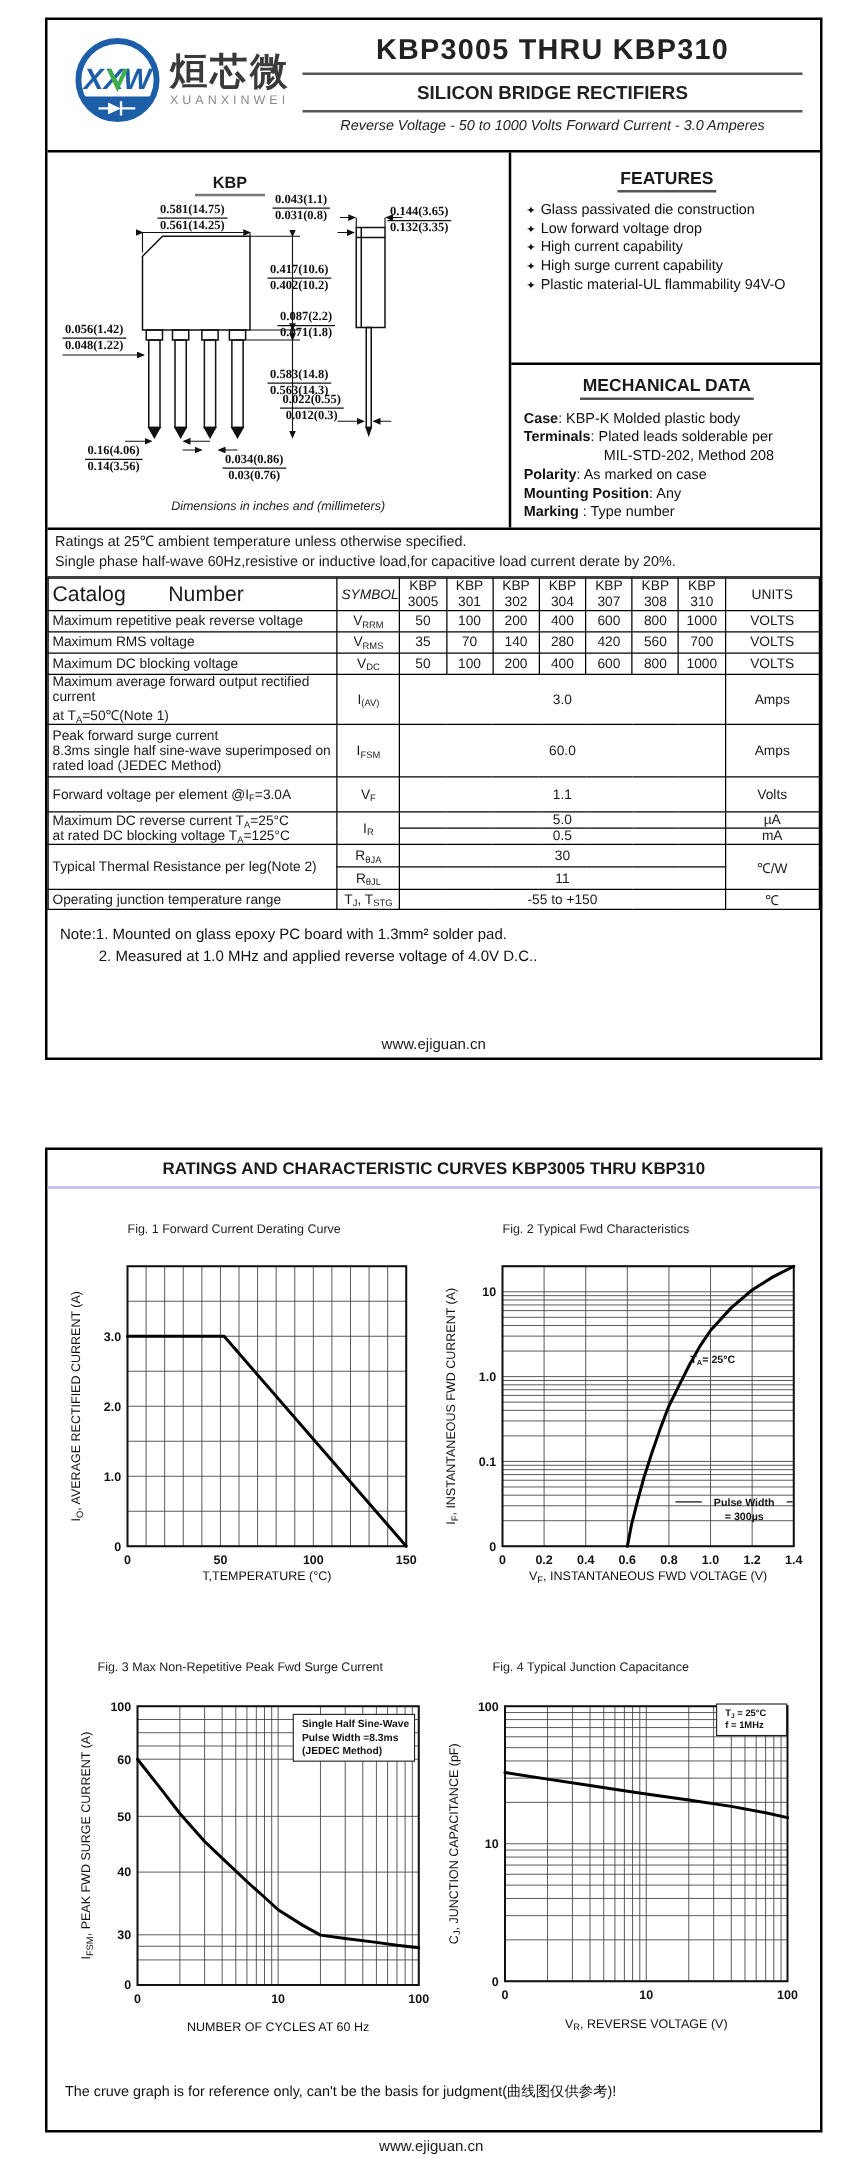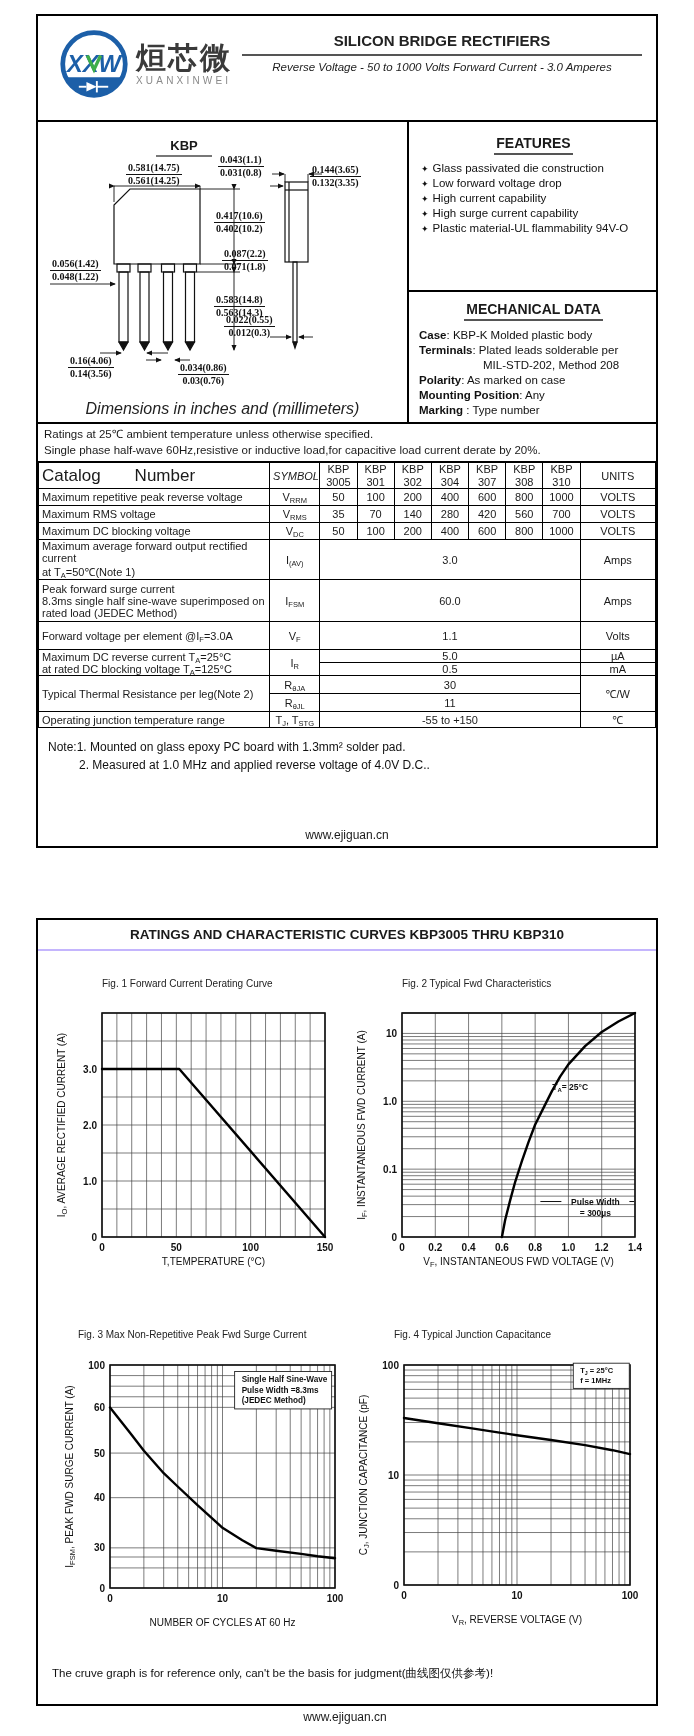--- a/index.html
+++ b/index.html
@@ -102,6 +102,7 @@
         </div>
       </div>
       <div class="titleblock">
+        <div class="doctitle">KBP3005 THRU KBP310</div>
         <div class="subtitle">SILICON BRIDGE RECTIFIERS</div>
         <div class="tagline">Reverse Voltage - 50 to 1000 Volts   Forward Current - 3.0 Amperes</div>
       </div>

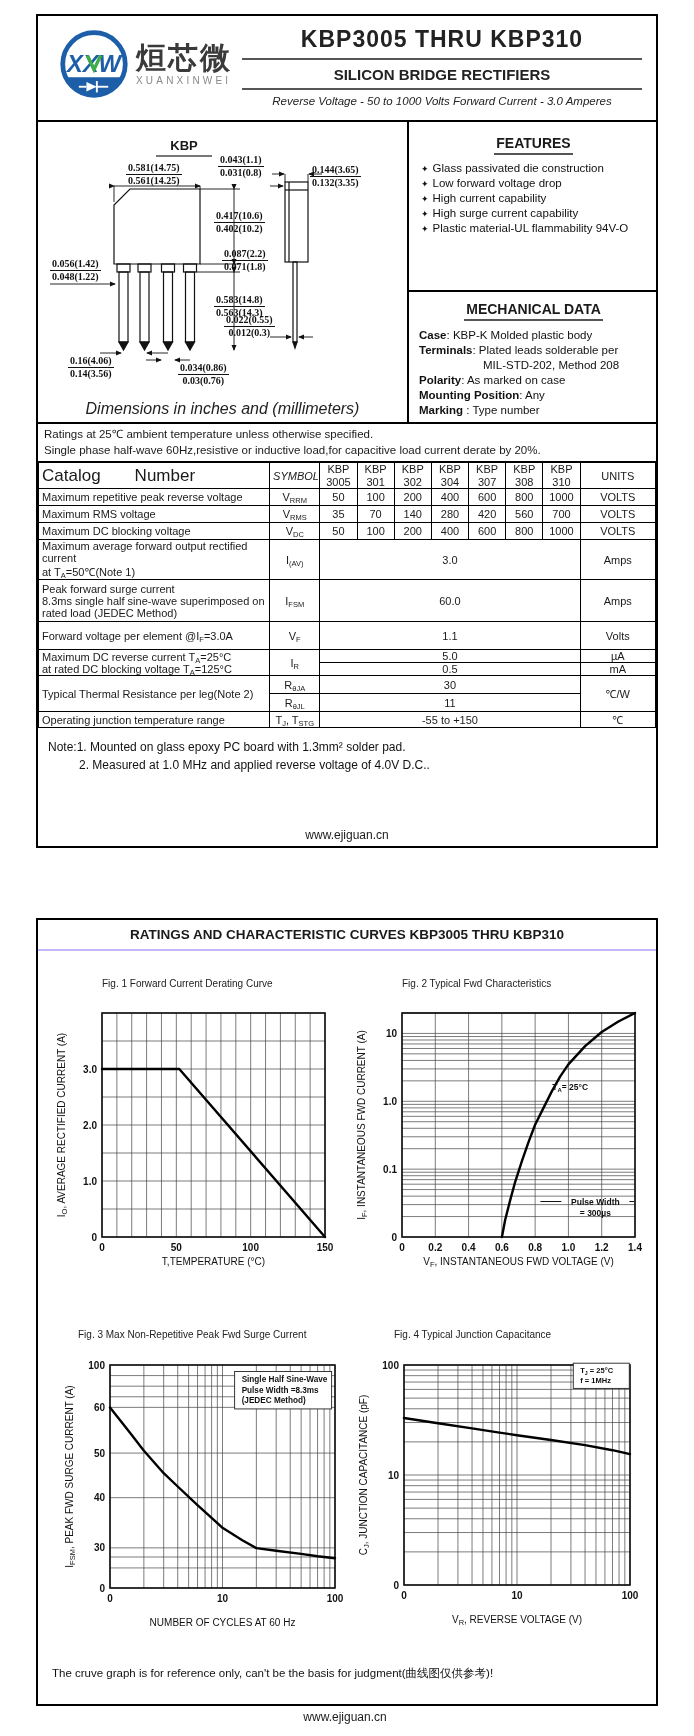--- a/index.html
+++ b/index.html
@@ -29,7 +29,7 @@
   .pkgtitle{position:absolute;left:118px;top:16px;width:56px;text-align:center;
     font-size:13px;font-weight:bold;border-bottom:2px solid #777;padding-bottom:2px;}
   .pkgcaption{position:absolute;left:0;top:278px;width:100%;text-align:center;
-    font-size:16px;font-style:italic;color:#222;}
+    font-size:10px;font-style:italic;color:#222;}
   .dim{position:absolute;font-family:"Liberation Serif",serif;font-size:10px;font-weight:bold;
     color:#111;text-align:center;line-height:1.2;white-space:nowrap;}
   .dim .t{display:block;border-bottom:1px solid #111;padding:0 2px;}

